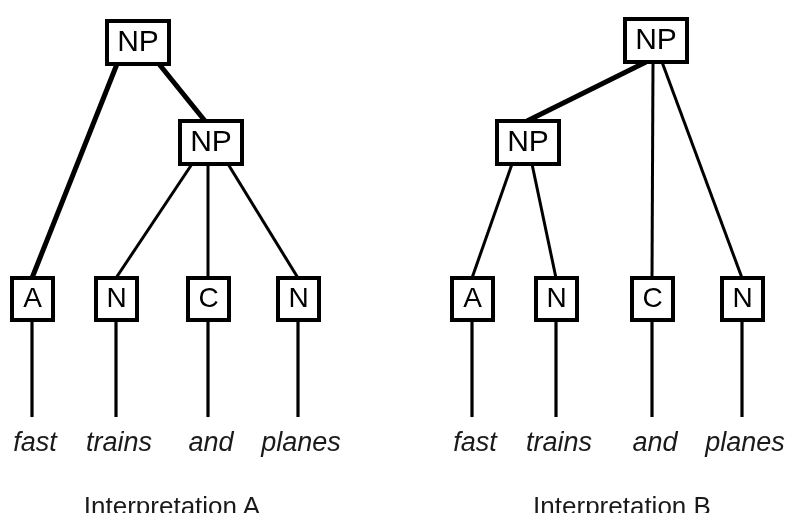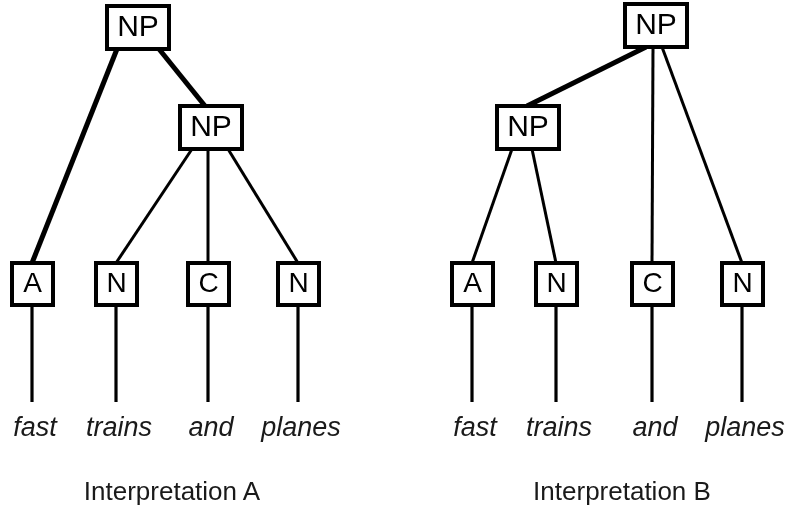--- a/index.html
+++ b/index.html
@@ -19,7 +19,7 @@
   #diagram-root {
     position: absolute;
     left: 0;
-    top: 1px;
+    top: 16px;
     width: 800px;
     height: 379px;
     text-align: right;

